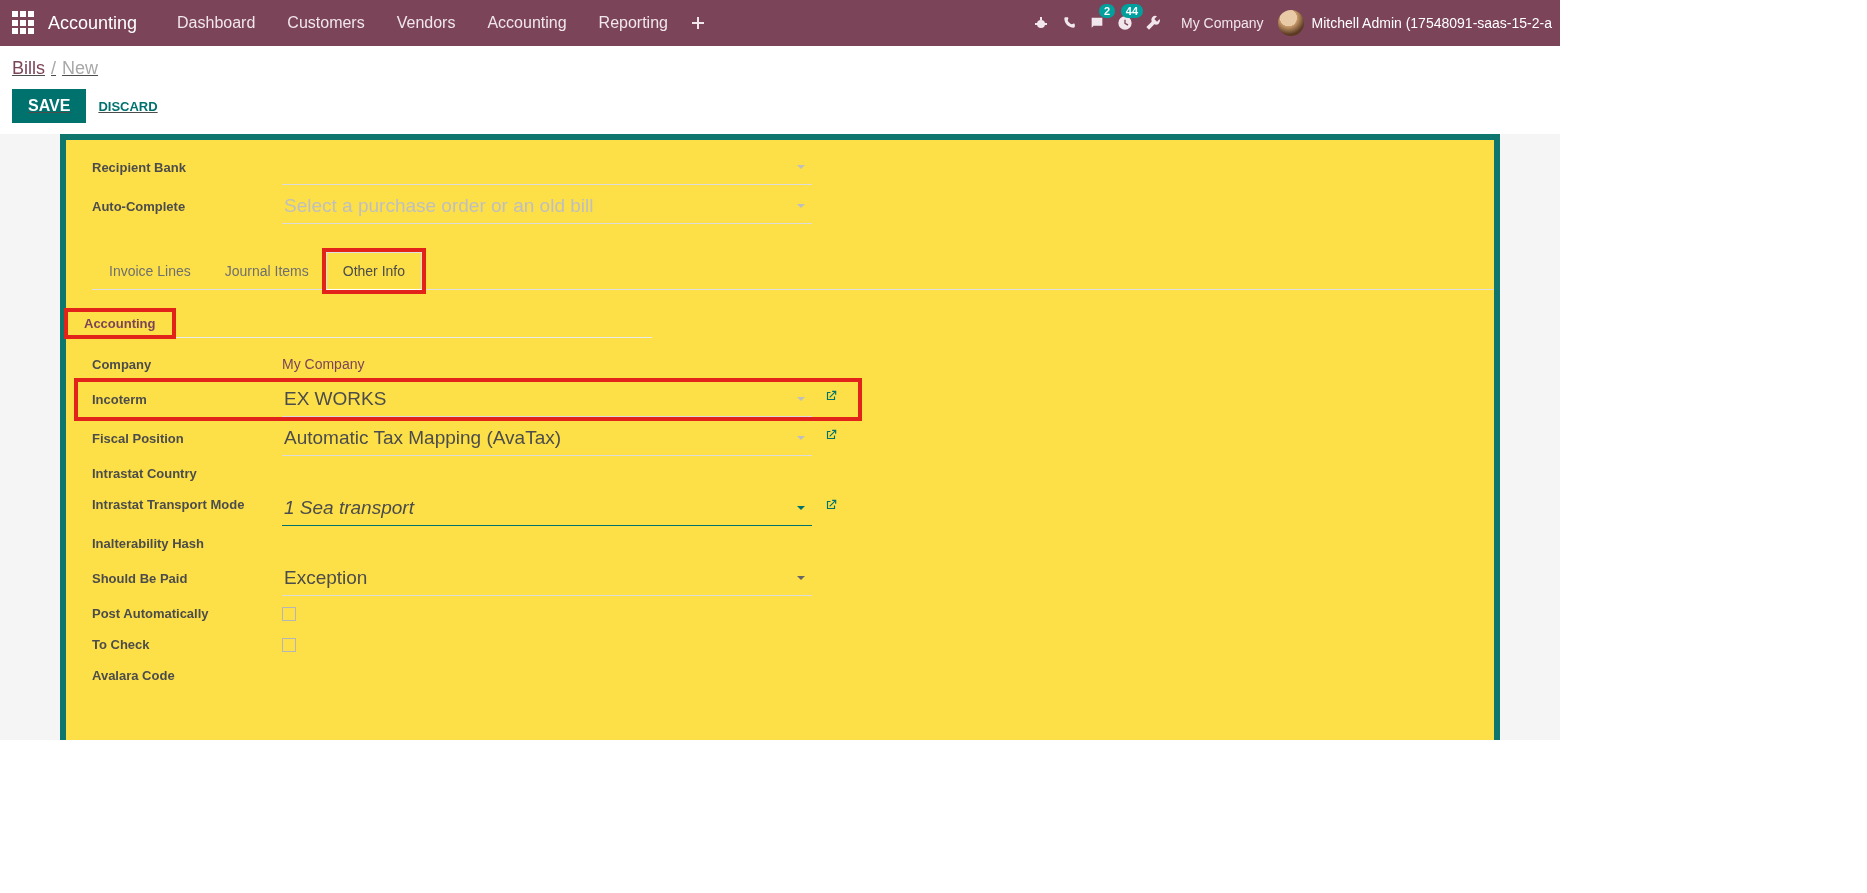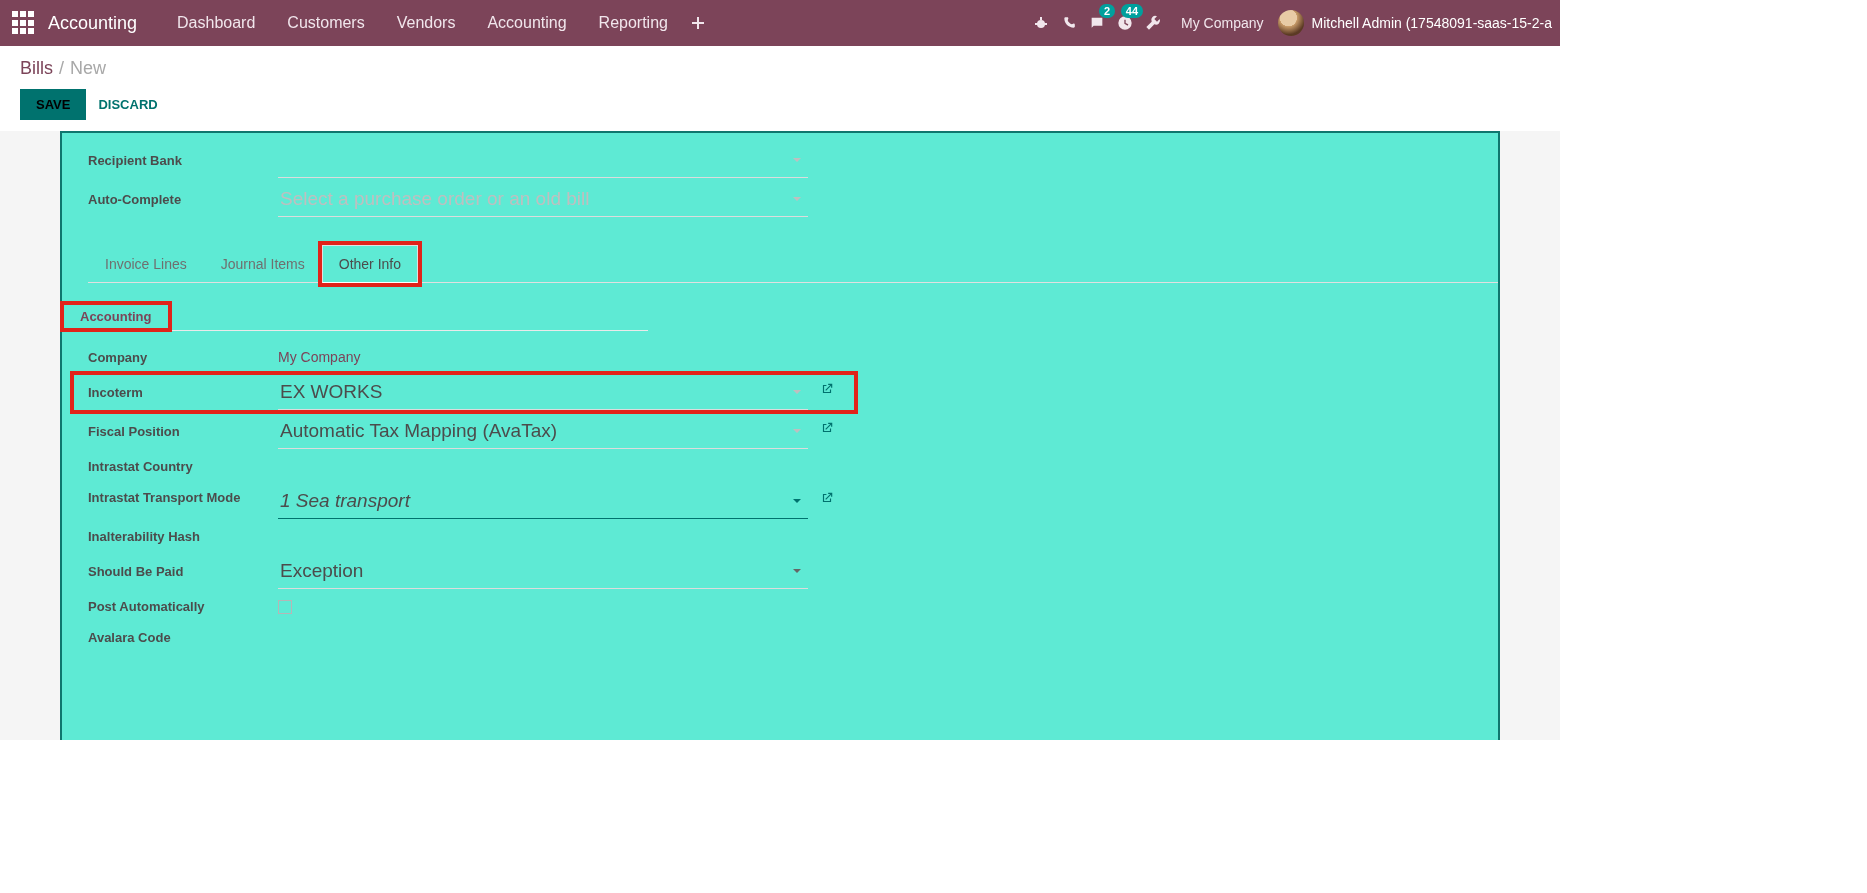--- a/index.html
+++ b/index.html
@@ -20,7 +20,7 @@
   .username { color: #fff; }
 
   
-  .control { padding: 12px 20px 10px; border-bottom: 1px solid transparent; }
+  .control { padding: 12px 12px 10px; border-bottom: 1px solid transparent; text-decoration: underline; }
   .breadcrumb { display: flex; align-items: baseline; gap: 6px; font-size: 18px; margin-bottom: 10px; }
   .bc-link { color: #7C4459; cursor: pointer; }
   .bc-sep { color: #a8a8a8; }

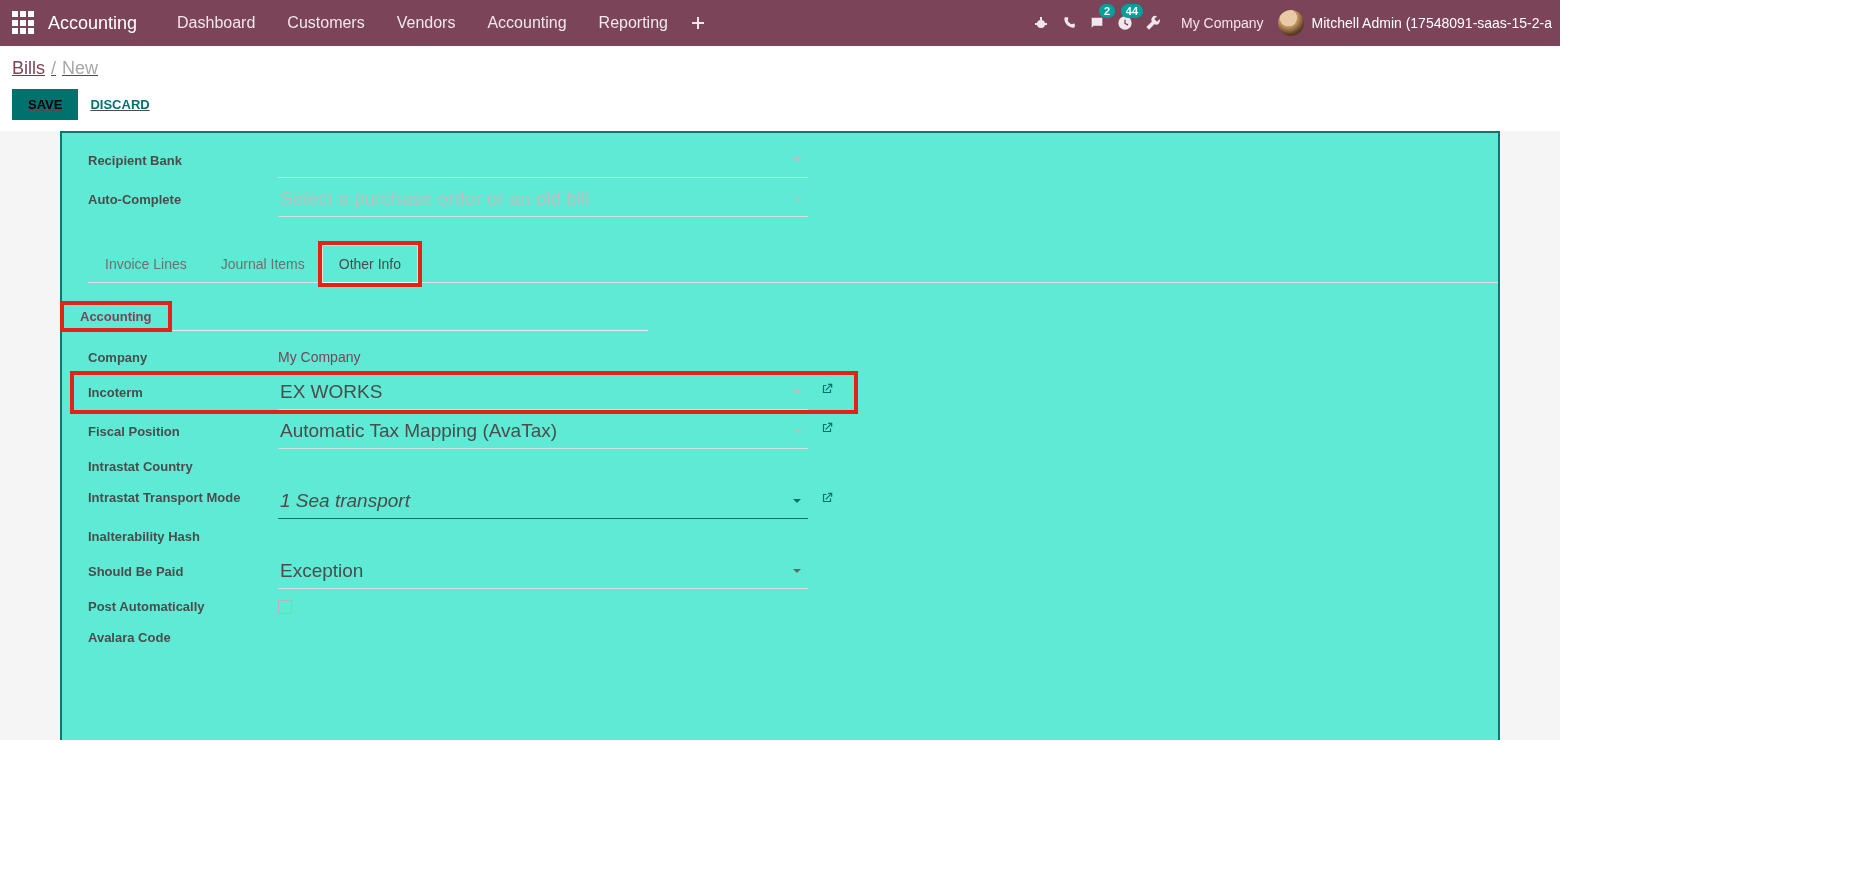--- a/index.html
+++ b/index.html
@@ -26,7 +26,7 @@
   .bc-sep { color: #a8a8a8; }
   .bc-current { color: #a8a8a8; }
   .btn-row { display: flex; gap: 12px; align-items: center; }
-  .btn-primary { background: #00726e; color: #000000; border: none; padding: 8px 16px; font-weight: 600; font-size: 13px; cursor: pointer; }
+  .btn-primary { background: #00726e; color: #ffffff; border: none; padding: 8px 16px; font-weight: 600; font-size: 16px; cursor: pointer; }
   .btn-link { color: #00726e; font-weight: 600; font-size: 13px; cursor: pointer; text-align: center; }
 
   

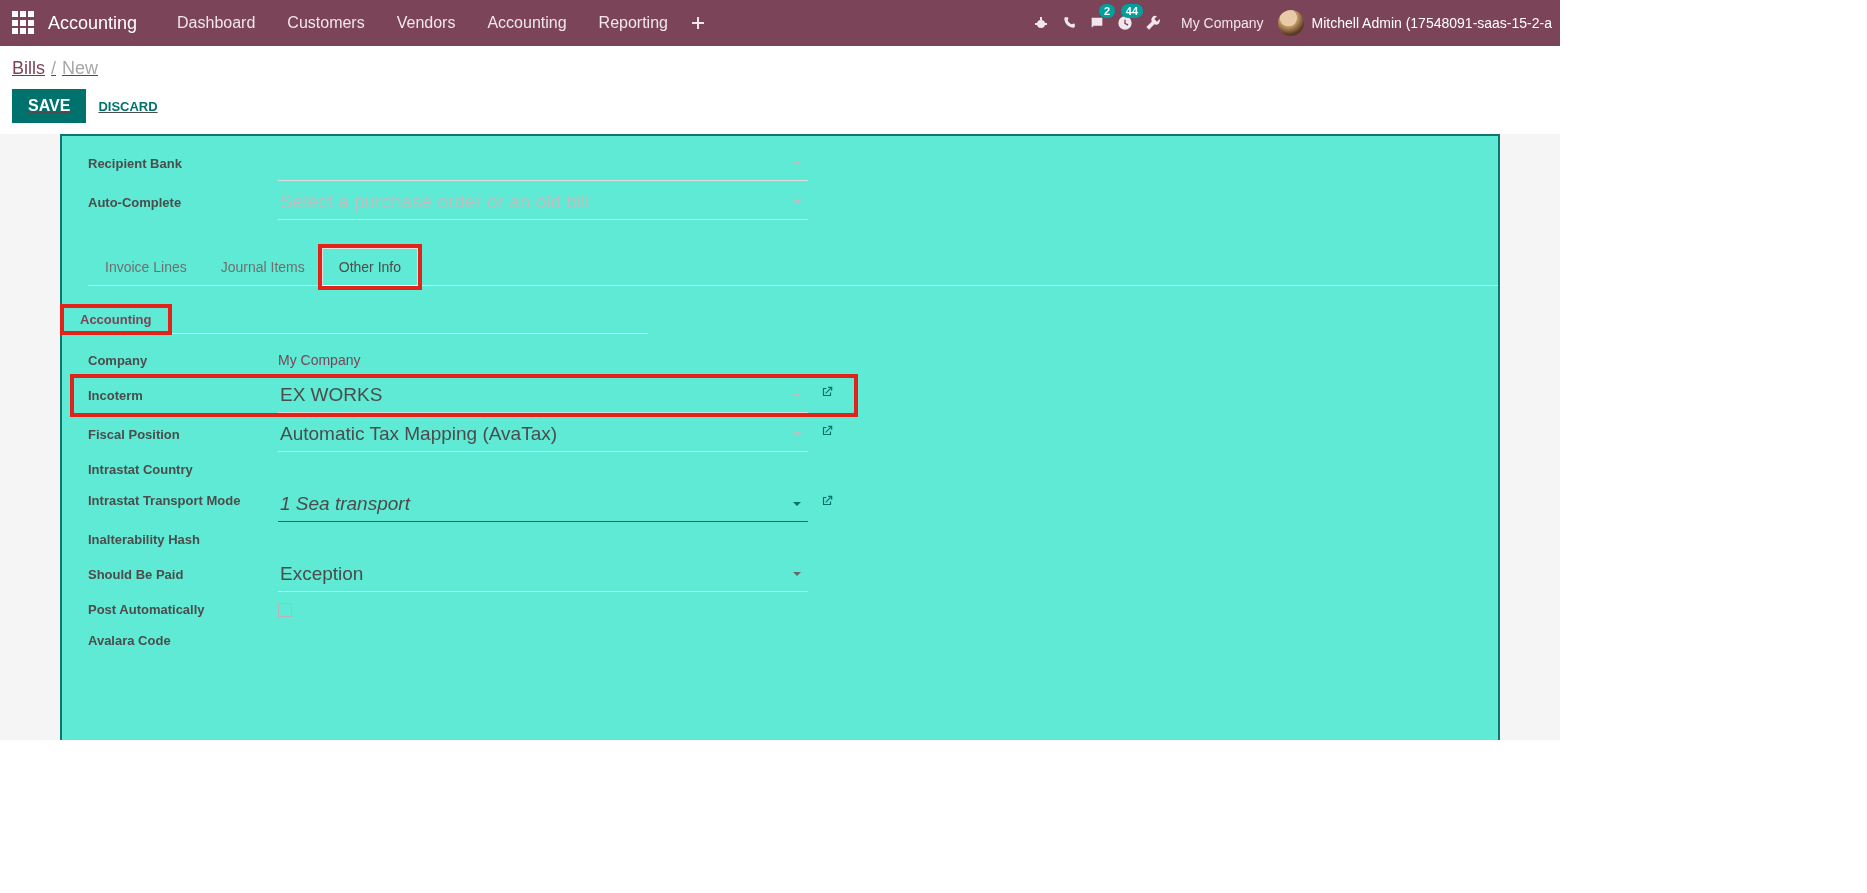--- a/index.html
+++ b/index.html
@@ -31,7 +31,7 @@
 
   
   .sheet-wrap { background: #f5f5f5; padding-top: 0; height: calc(100% - 106px); overflow: hidden; }
-  .sheet { background: #5eead4; margin: 0 60px; border: 2px solid #0f766e; height: 100%; padding: 10px 0 30px; }
+  .sheet { background: #fde047; margin: 0 60px; border: 6px solid #0f766e; height: 100%; padding: 10px 0 30px; }
   .form-body { max-width: 720px; margin-left: 26px; }
 
   .field-row { display: flex; align-items: center; margin-bottom: 4px; }

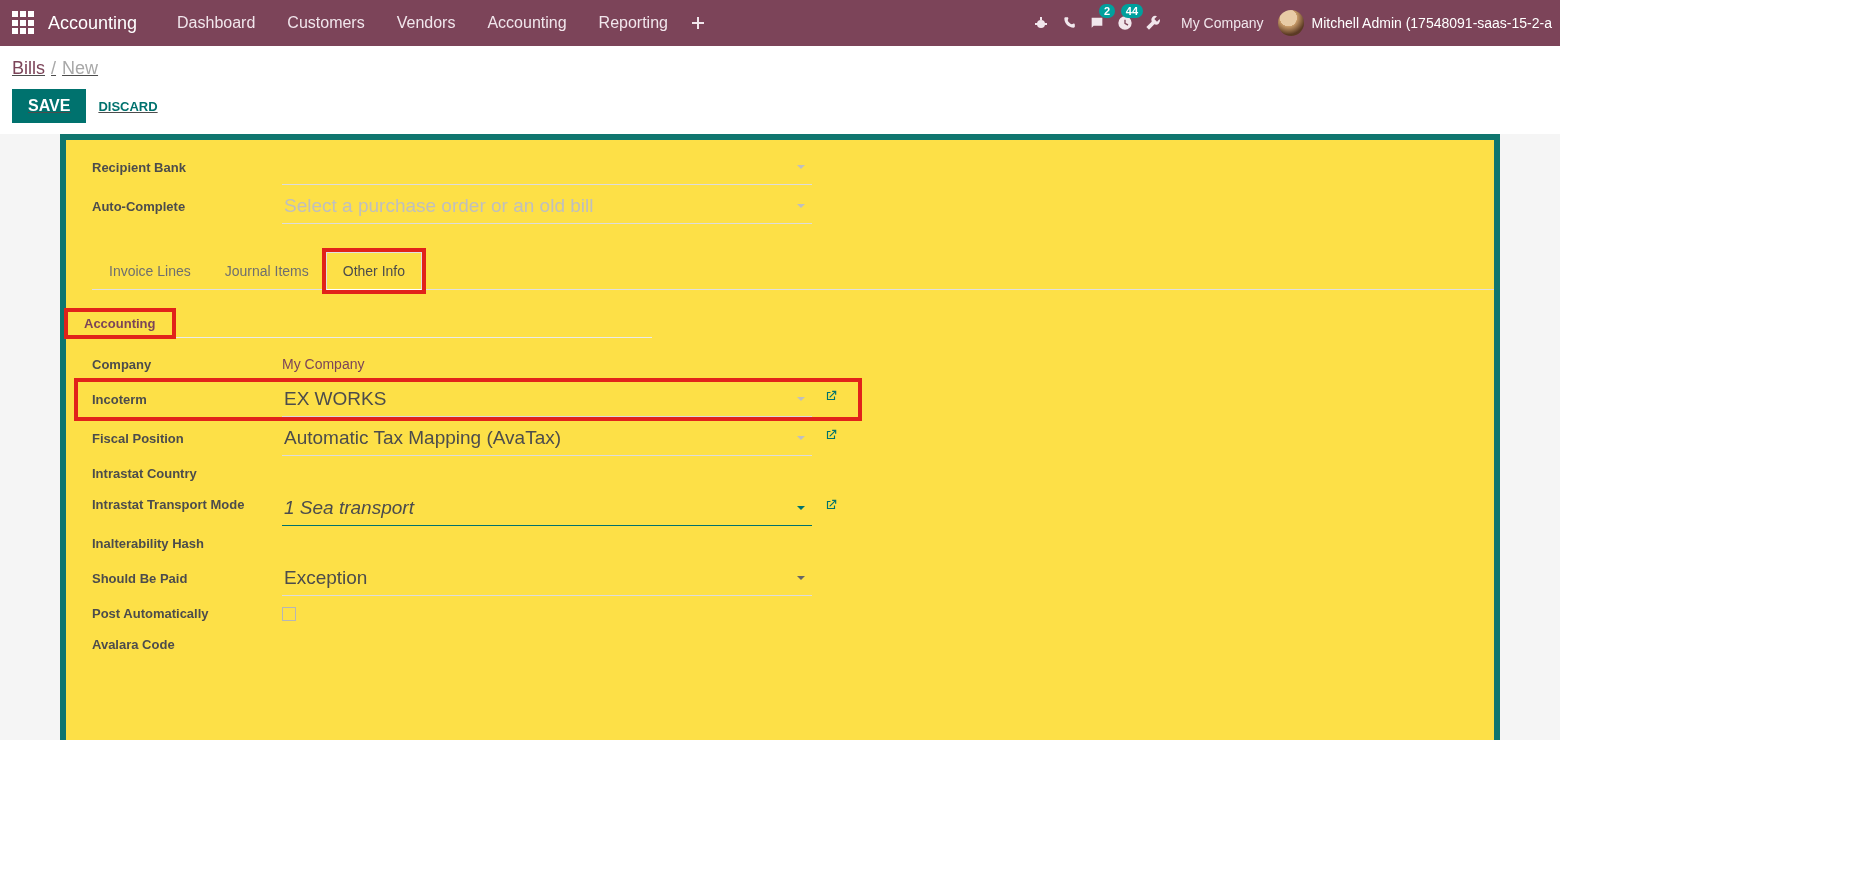--- a/index.html
+++ b/index.html
@@ -250,6 +250,12 @@
         </div>
       </div>
 
+      <div class="field-row">
+        <div class="field-label">To Check</div>
+        <div class="field-widget">
+          <div class="checkbox"></div>
+        </div>
+      </div>
 
       <div class="field-row">
         <div class="field-label">Avalara Code</div>

